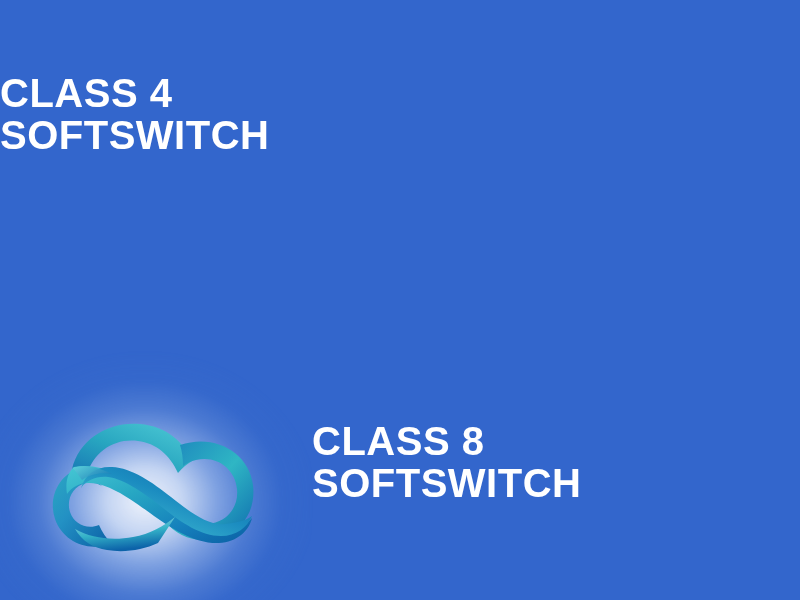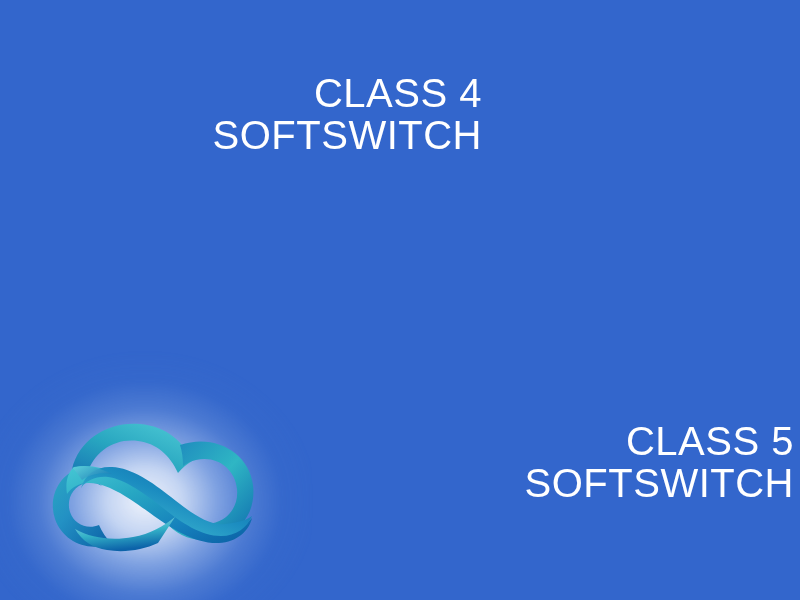--- a/index.html
+++ b/index.html
@@ -42,10 +42,10 @@
   .title-block {
     position: absolute;
     color: #ffffff;
-    font-weight: normal;
+    font-weight: bold;
     line-height: 1.06;
     letter-spacing: 0.5px;
-    text-align: right;
+    text-align: left;
     white-space: nowrap;
   }
 

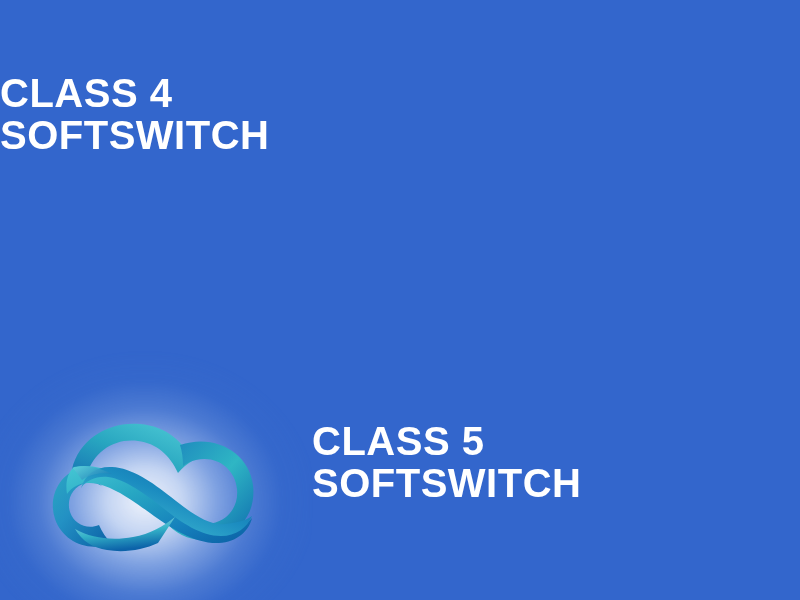--- a/index.html
+++ b/index.html
@@ -108,7 +108,7 @@
 
 
   <div class="title-block" id="class5-block" style="color: rgb(255, 255, 255);">
-    <span class="title-line">CLASS 5</span>
+    <span class="title-line">CLASS 8</span>
     <span class="title-line">SOFTSWITCH</span>
   </div>
 

